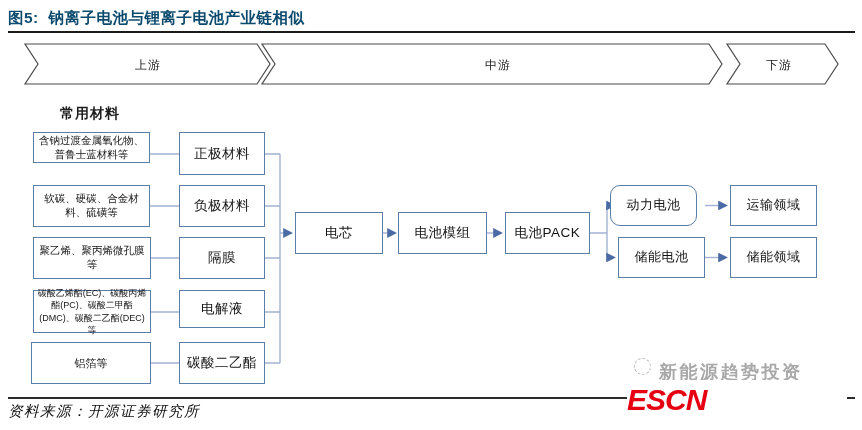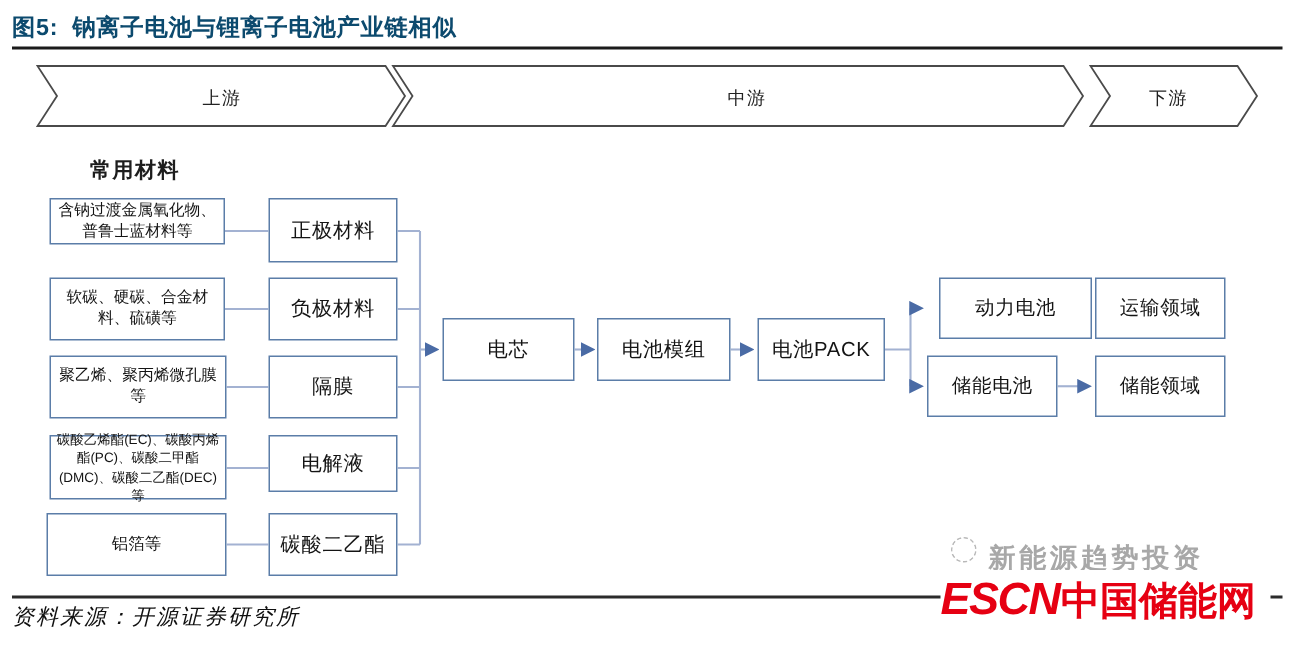--- a/index.html
+++ b/index.html
@@ -114,7 +114,7 @@
 <div class="box chainbox" style="left:398px;top:212px;width:89px;height:42px;">电池模组</div>
 <div class="box chainbox" style="left:505px;top:212px;width:85px;height:42px;">电池PACK</div>
 
-<div class="box rbox" style="left:626px;top:185px;width:102px;height:41px;">动力电池</div>
+<div class="box rbox" style="left:610px;top:185px;width:87px;height:41px;border-radius:10px;">动力电池</div>
 <div class="box rbox" style="left:618px;top:237px;width:87px;height:41px;">储能电池</div>
 <div class="box rbox" style="left:730px;top:185px;width:87px;height:41px;">运输领域</div>
 <div class="box rbox" style="left:730px;top:237px;width:87px;height:41px;">储能领域</div>

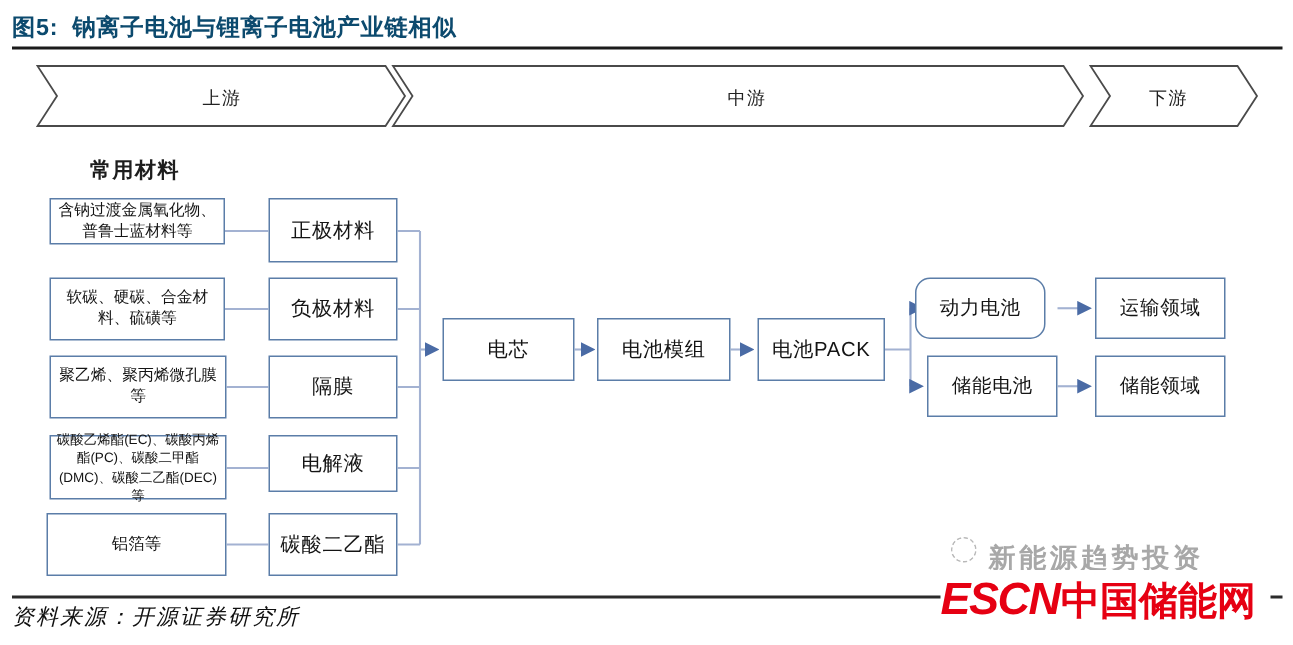--- a/index.html
+++ b/index.html
@@ -126,7 +126,6 @@
 <div class="watermark">新能源趋势投资</div>
 <div class="logo">
   <span class="logo-en">ESCN</span>
-  <span class="logo-cn">中国储能网</span>
 </div>
 
 </body></html>

